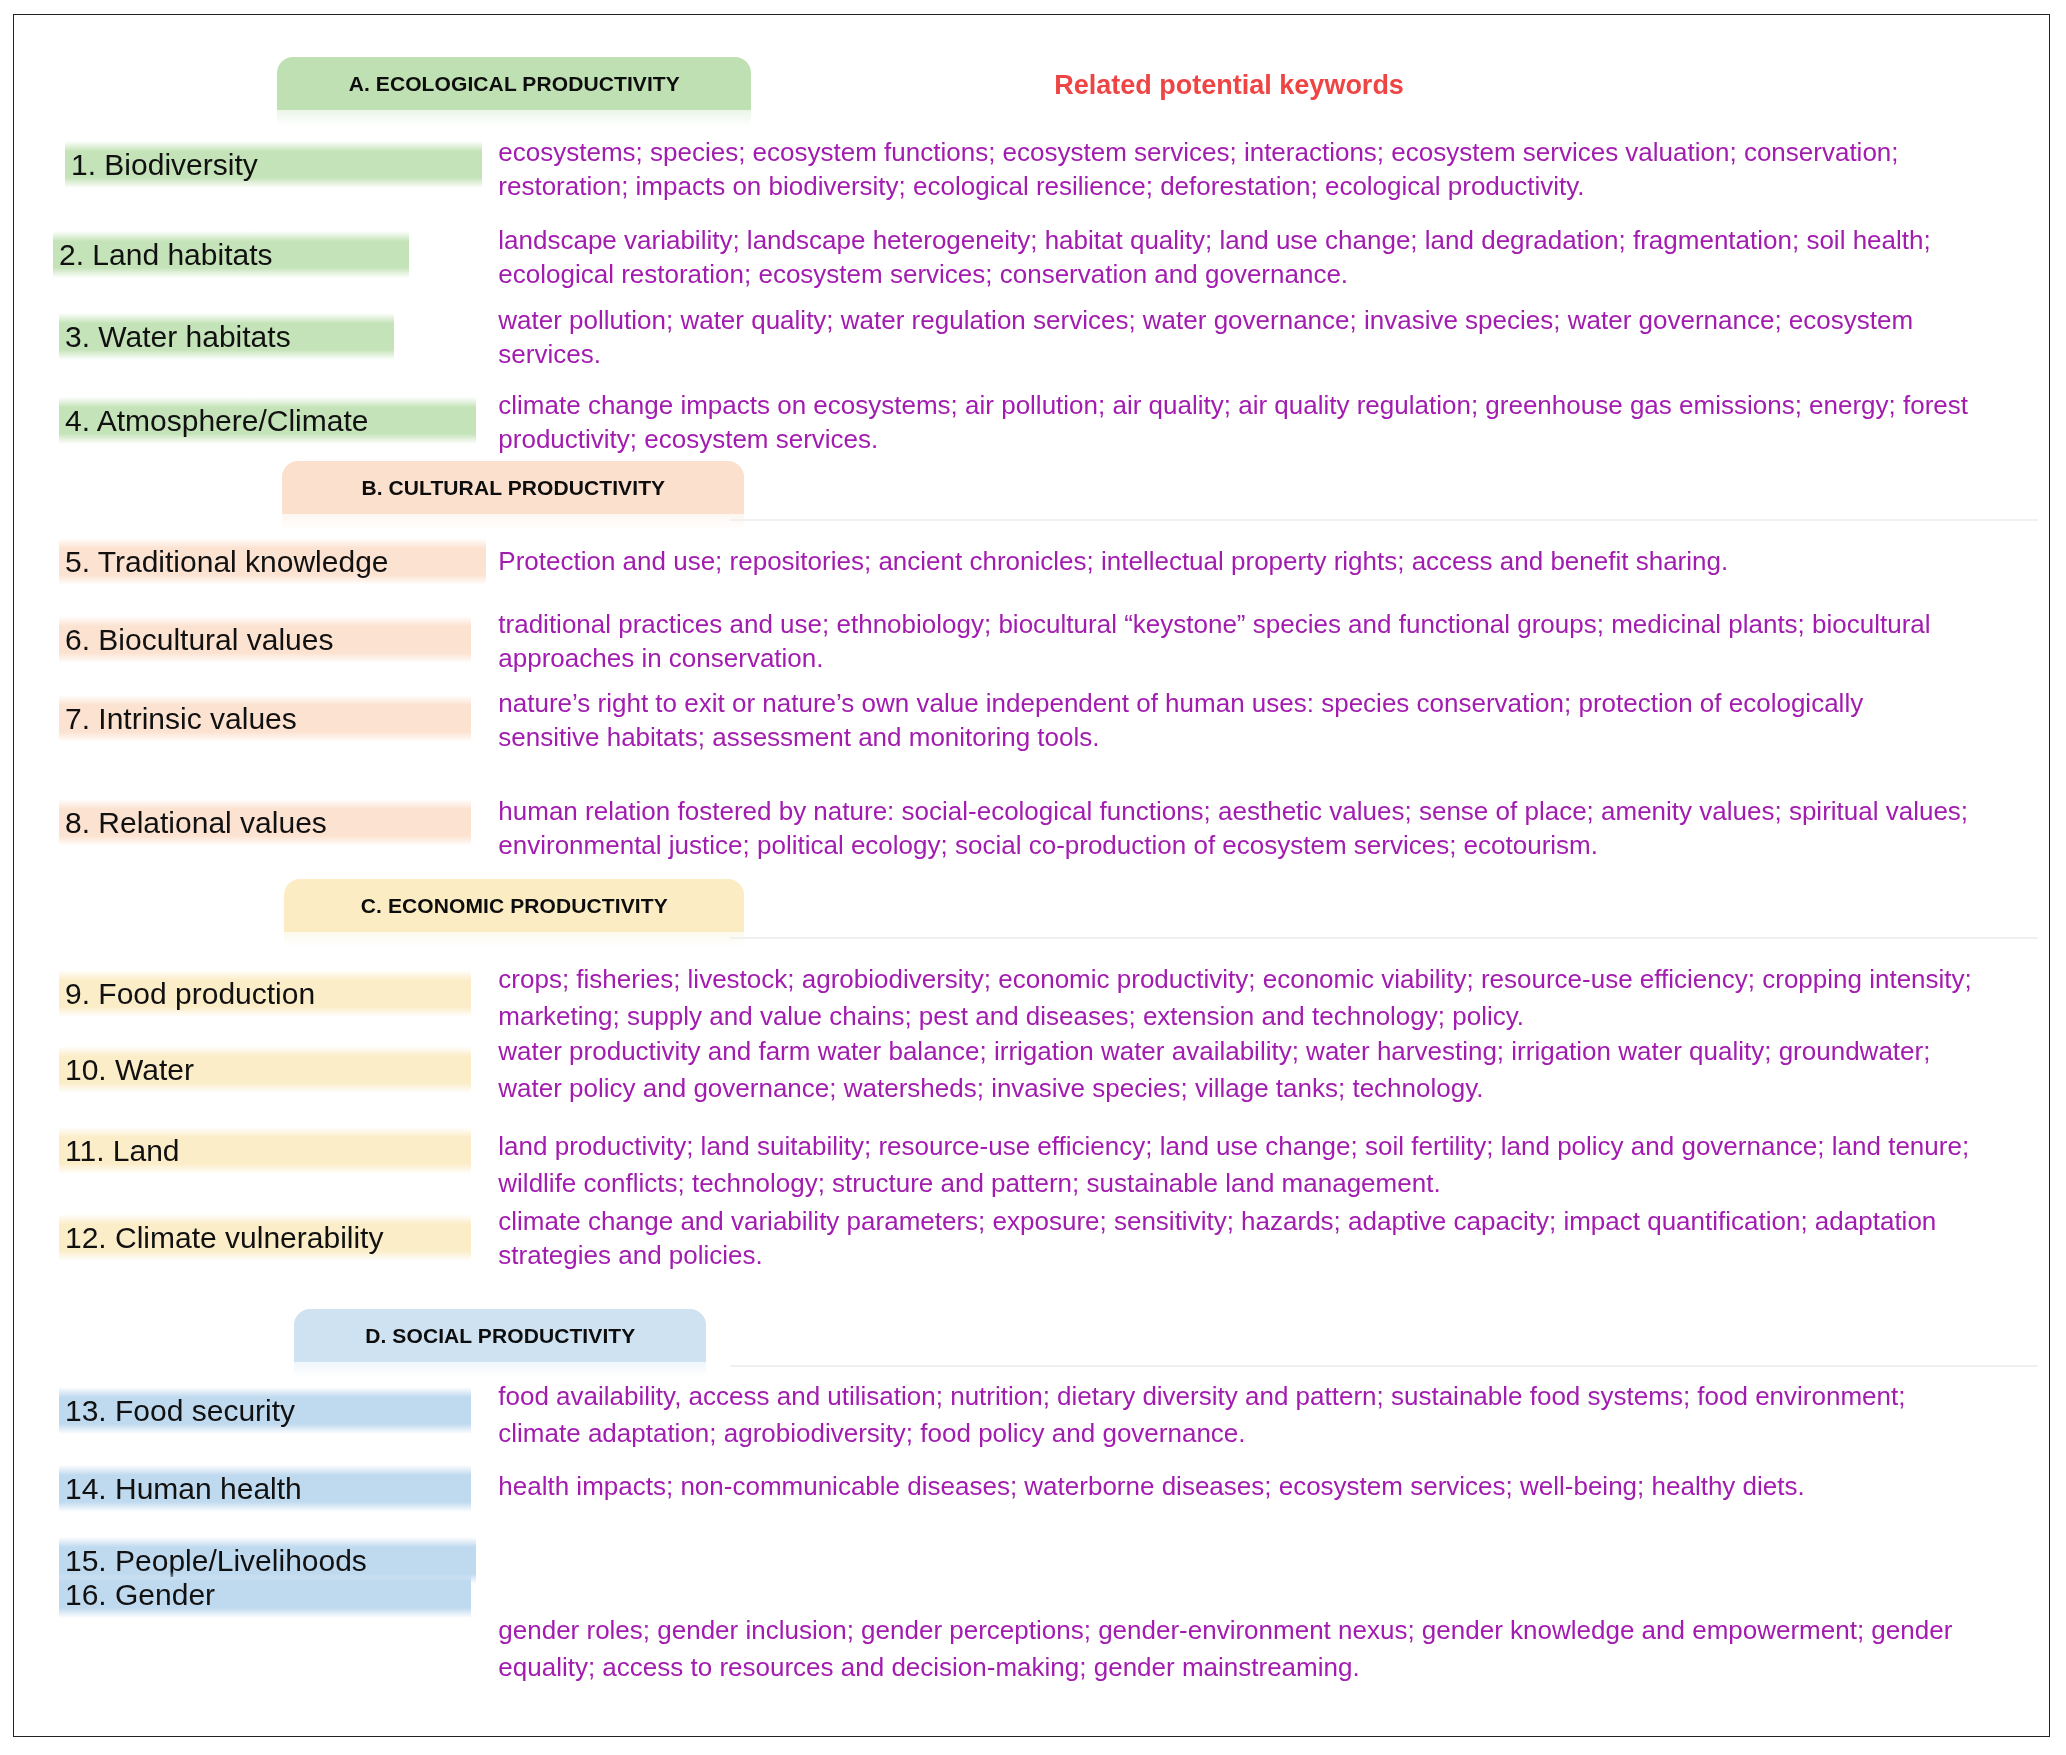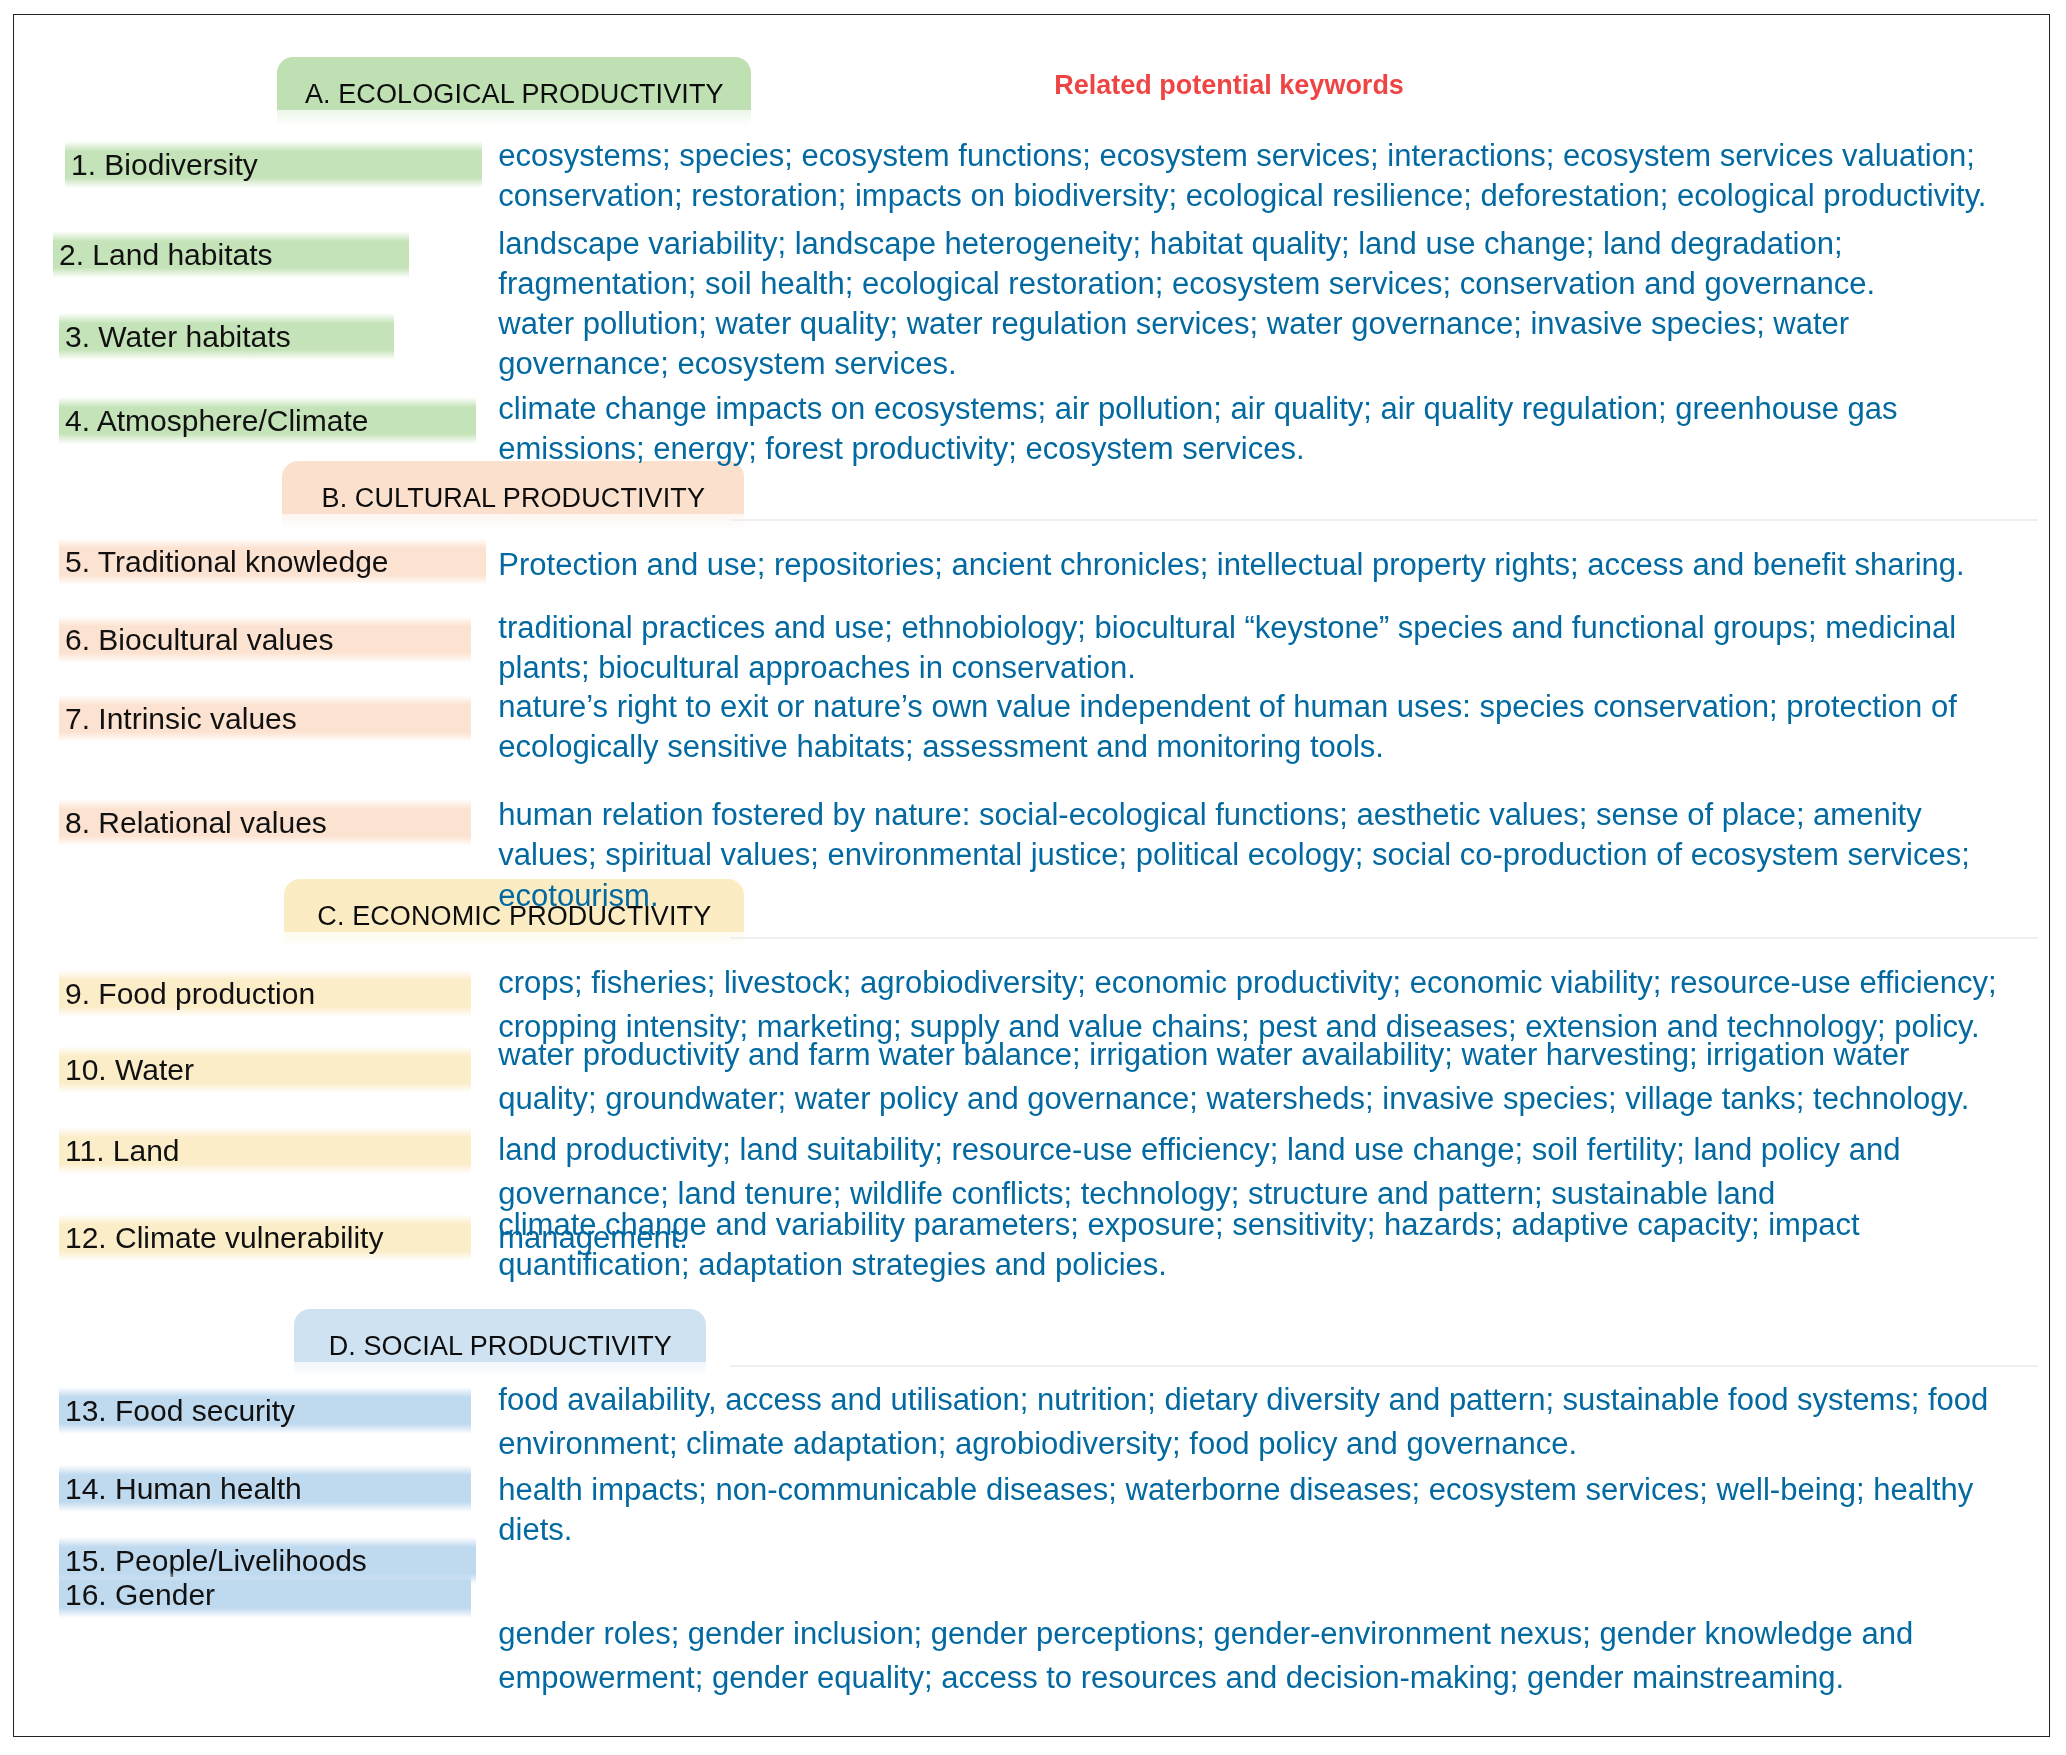--- a/index.html
+++ b/index.html
@@ -23,9 +23,9 @@
     position:absolute;
     height:53px;
     border-radius:16px 16px 0 0;
-    display:flex;align-items:flex-end;justify-content:center;
-    font-weight:normal;
-    font-size:27px;
+    display:flex;align-items:center;justify-content:center;
+    font-weight:bold;
+    font-size:21px;
     letter-spacing:0.1px;
     color:#0d0d0d;
     white-space:nowrap;

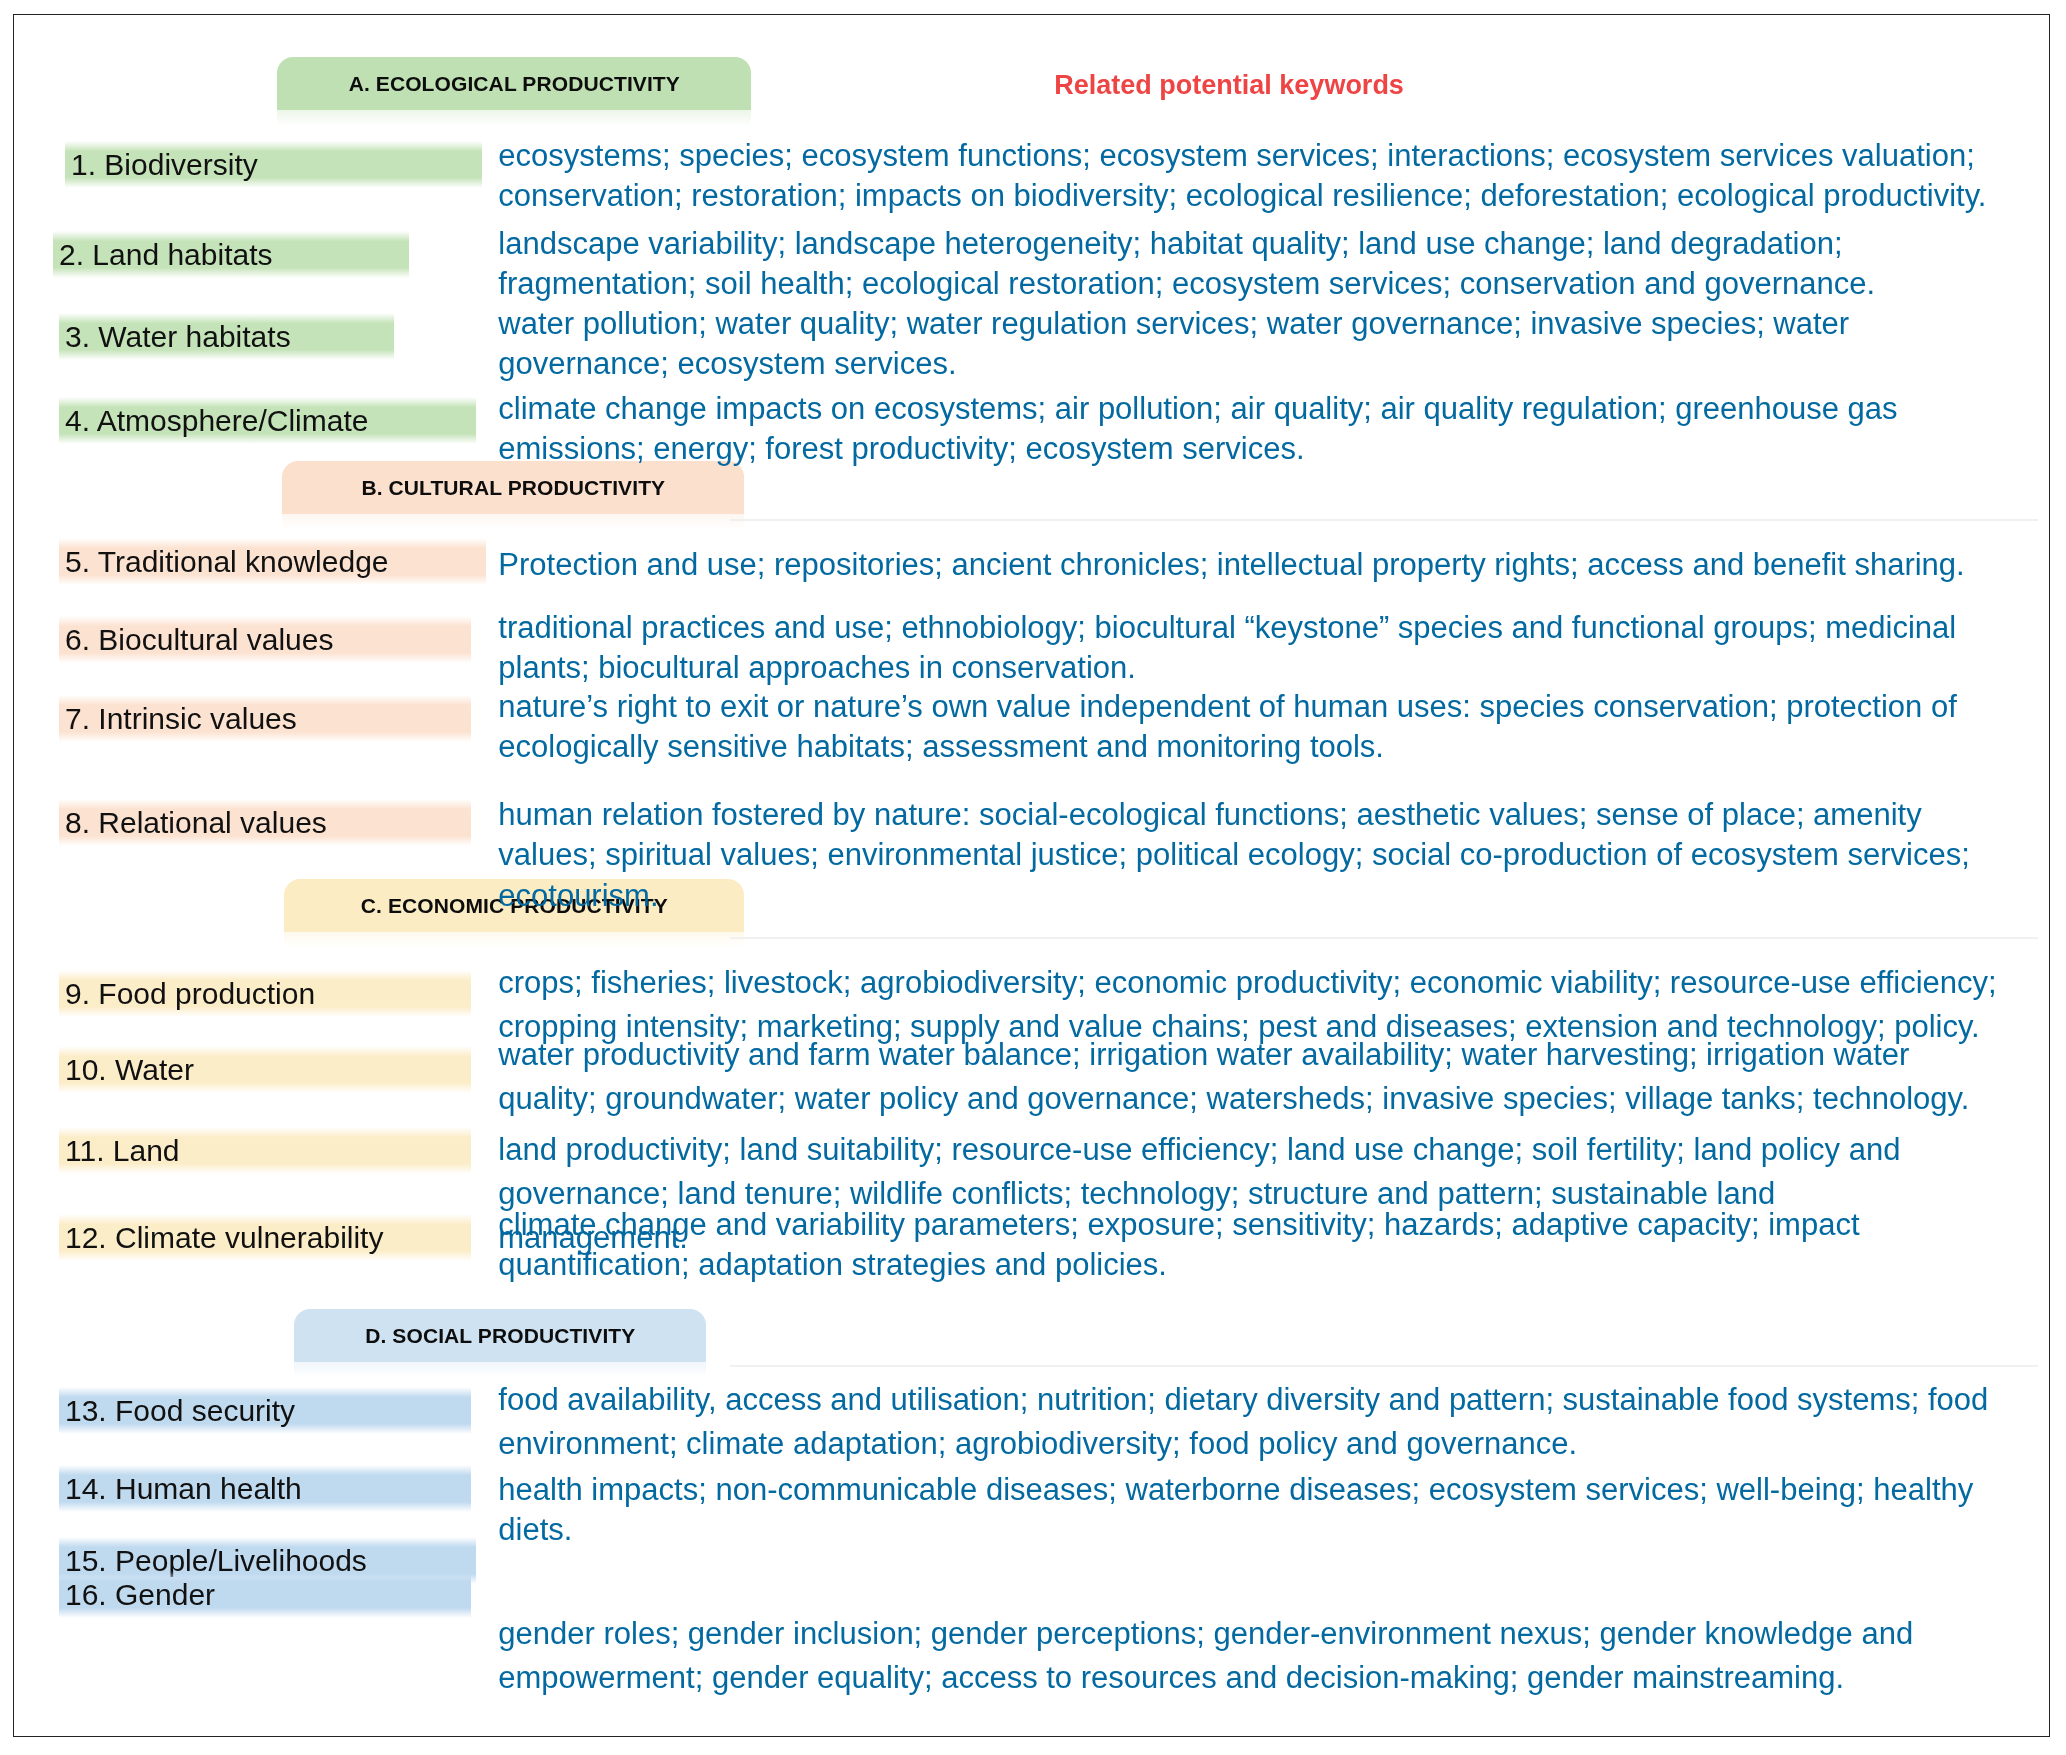--- a/index.html
+++ b/index.html
@@ -63,9 +63,9 @@
   
   .kw{
     position:absolute;
-    font-size:31px;
+    font-size:26px;
     line-height:1.30;
-    color:#0369a1;
+    color:#a21caf;
     text-align:left;
   }
 

